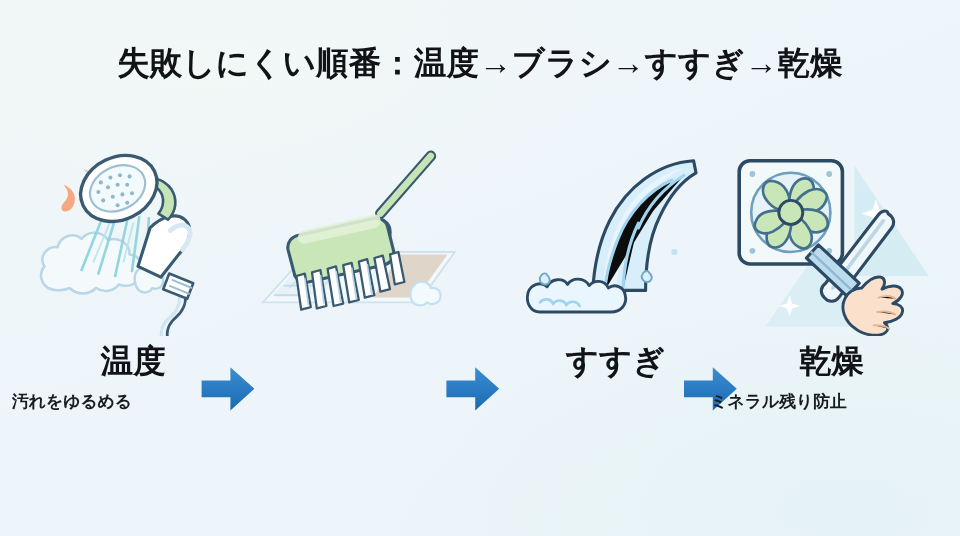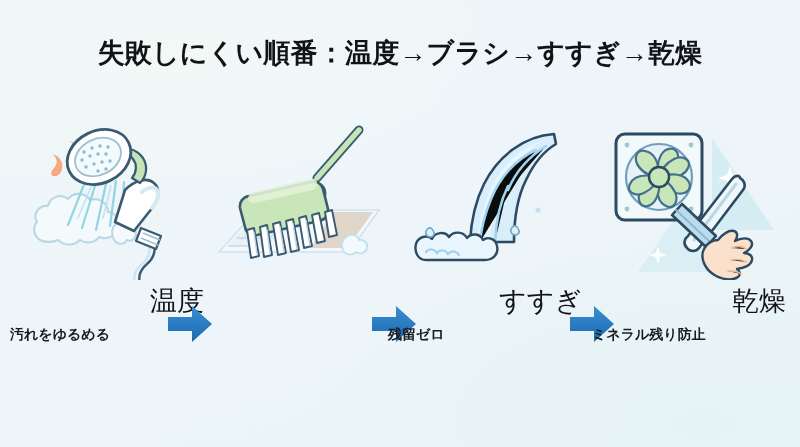--- a/index.html
+++ b/index.html
@@ -75,10 +75,10 @@
     left: 0;
     top: 165px;
     width: 186px;
-    text-align: right;
+    text-align: center;
     font-size: 27px;
     line-height: 32px;
-    font-weight: 400;
+    font-weight: 700;
     color: #111316;
     white-space: nowrap;
   }

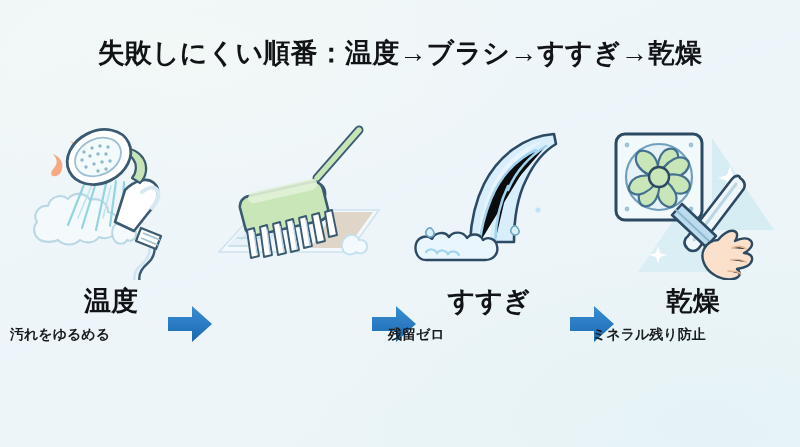--- a/index.html
+++ b/index.html
@@ -58,7 +58,7 @@
   }
   .step-1 { left: 18px; }
   .step-2 { left: 213px; }
-  .step-3 { left: 396px; }
+  .step-3 { left: 420px; }
   .step-4 { left: 600px; }
 
   .art {

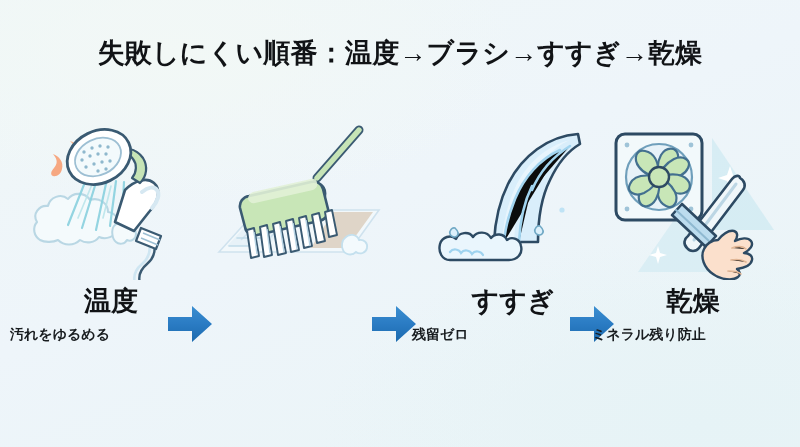--- a/index.html
+++ b/index.html
@@ -275,7 +275,6 @@
         </svg>
       </div>
       <div class="step-label">すすぎ</div>
-      <div class="step-caption">残留ゼロ</div>
     </div>
 
     <div class="arrow arrow-3">

